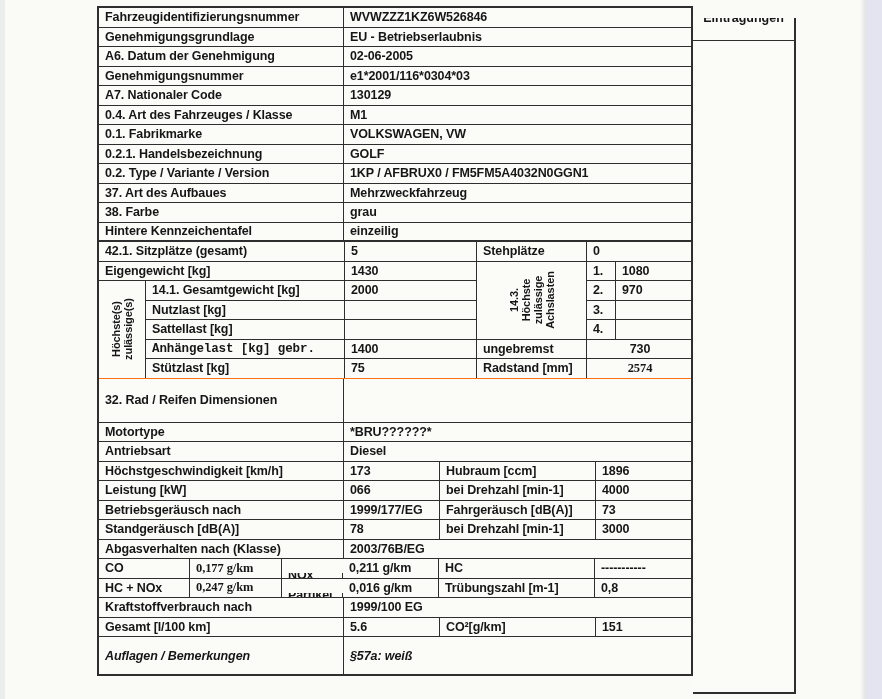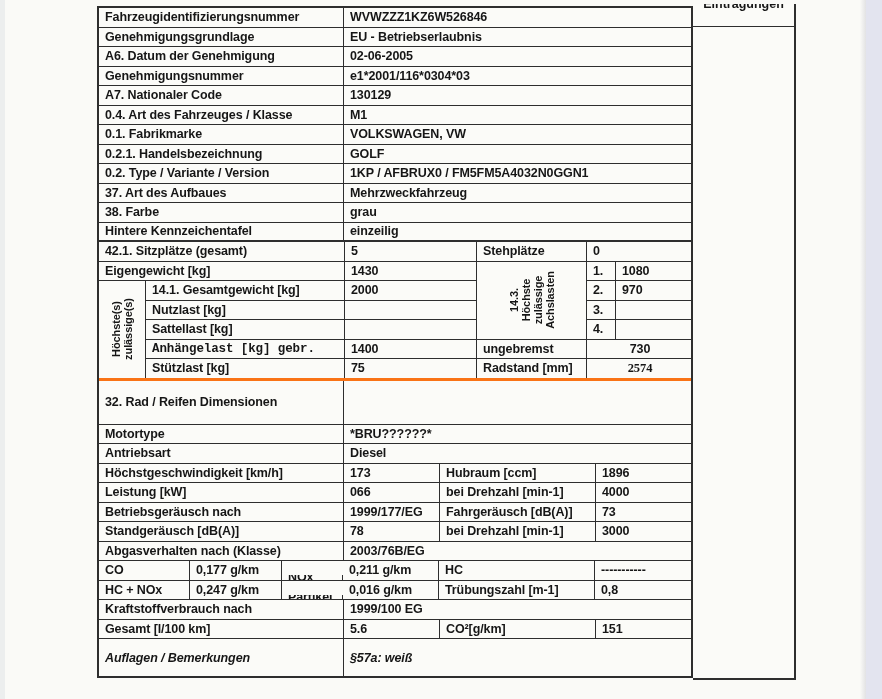--- a/index.html
+++ b/index.html
@@ -68,7 +68,7 @@
 
   
   .rightcol{
-    position:absolute;left:693px;top:4px;width:103px;height:676px;
+    position:absolute;left:693px;top:18px;width:103px;height:676px;
     box-sizing:border-box;
     border-right:2px solid #2e2e2e;
     border-bottom:2px solid #2e2e2e;

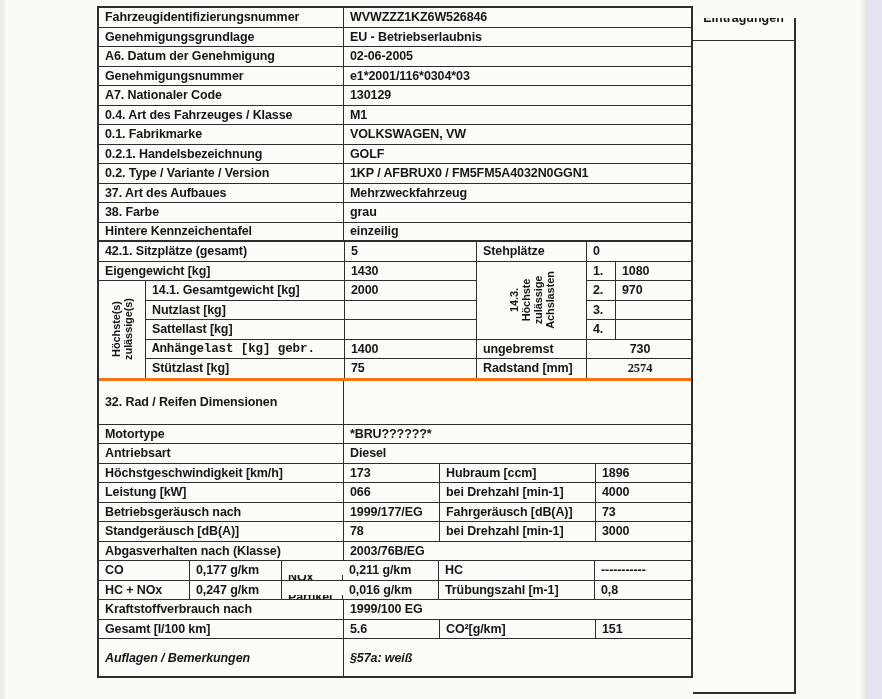--- a/index.html
+++ b/index.html
@@ -51,7 +51,7 @@
     grid-template-columns:46px 198px 131px 109px 28px 1fr;
     grid-template-rows:repeat(7,18.5px);
     gap:1px;background:#2e2e2e;
-    border-bottom:3px solid #f97316;
+    border-bottom:1px solid #f97316;
   }
   .wgrid > div{
     background:#fbfbf8;display:flex;align-items:center;

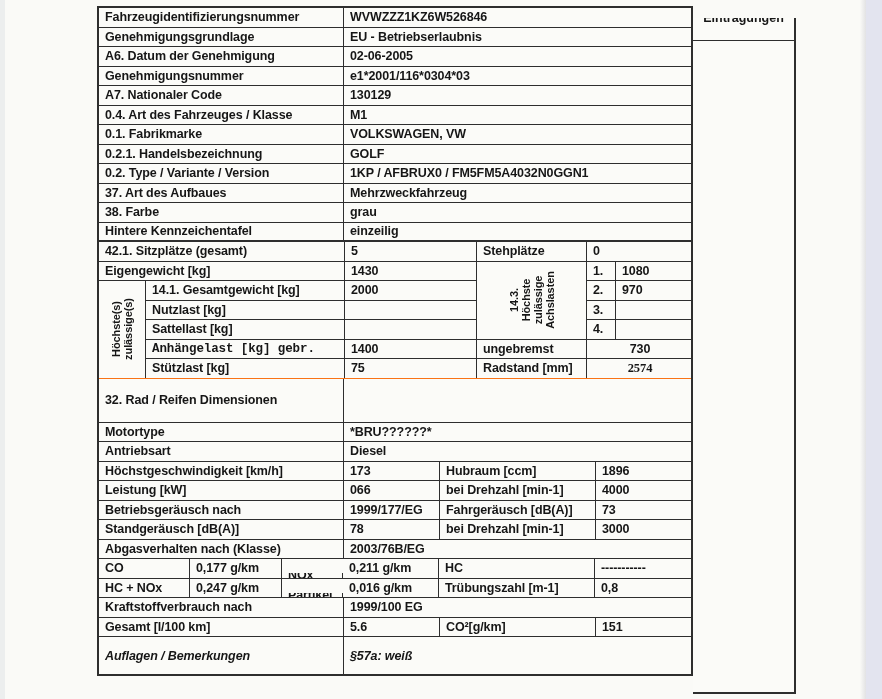--- a/index.html
+++ b/index.html
@@ -39,7 +39,7 @@
   .w-v1{width:96px;flex:none;}
   .w-l2{width:156px;flex:none;}
   .w-e1{width:91px;flex:none;}
-  .w-e2{width:92px;flex:none;}
+  .w-e2{width:92px;flex:none;font-family:Liberation Serif, serif;}
   .w-e3{width:61px;flex:none;margin-top:14px;}
   .valtext{white-space:pre;margin-top:48px;}
   .twolines{flex-direction:column;align-items:flex-start;justify-content:flex-start;padding-top:3px;line-height:17px;}

